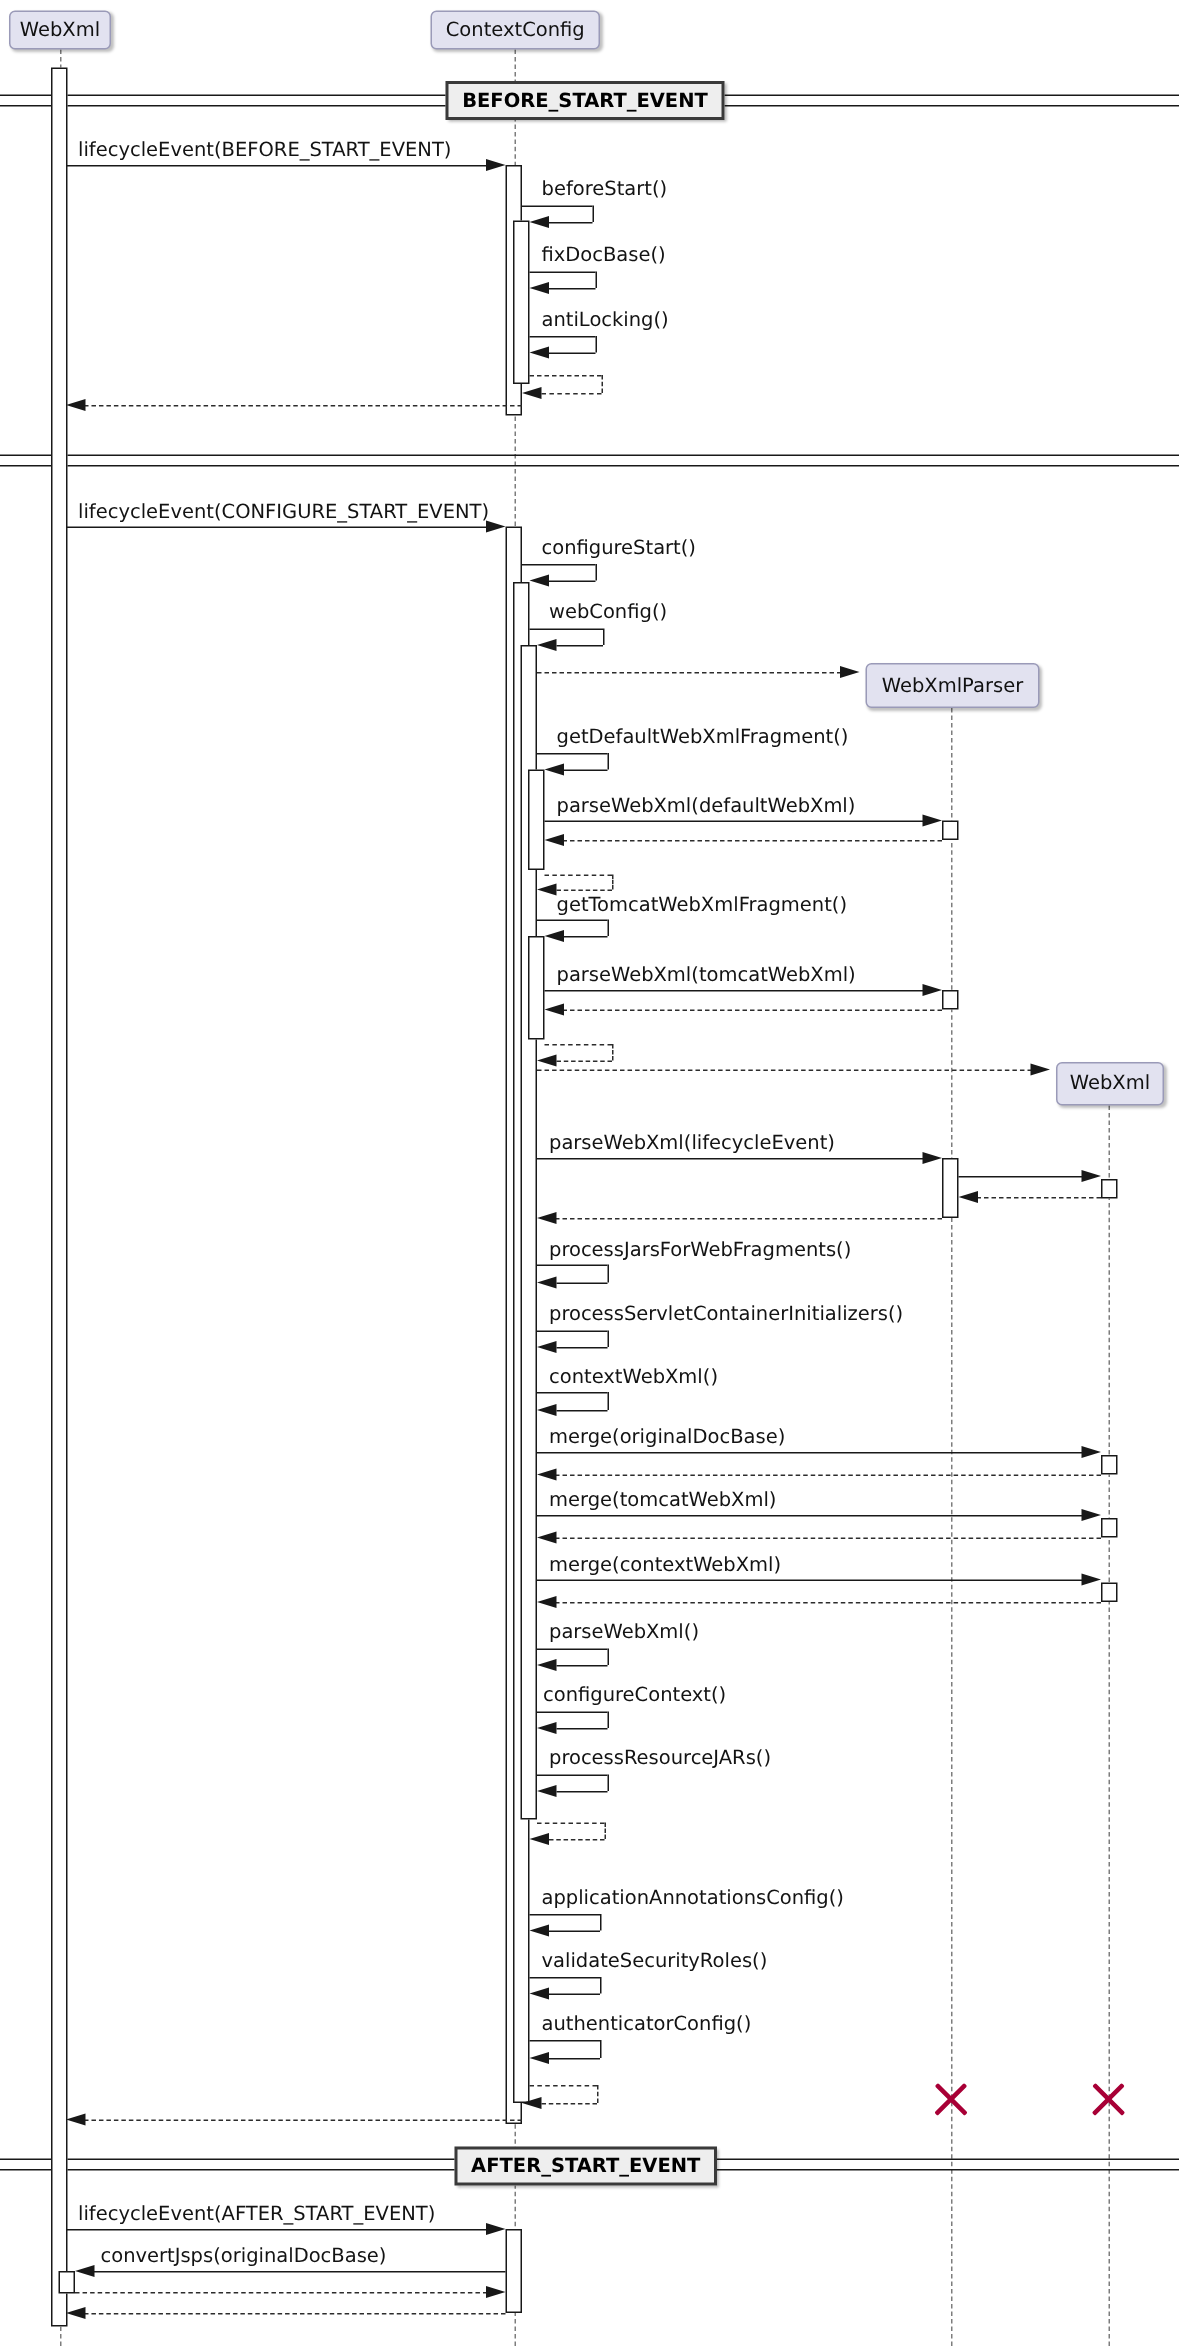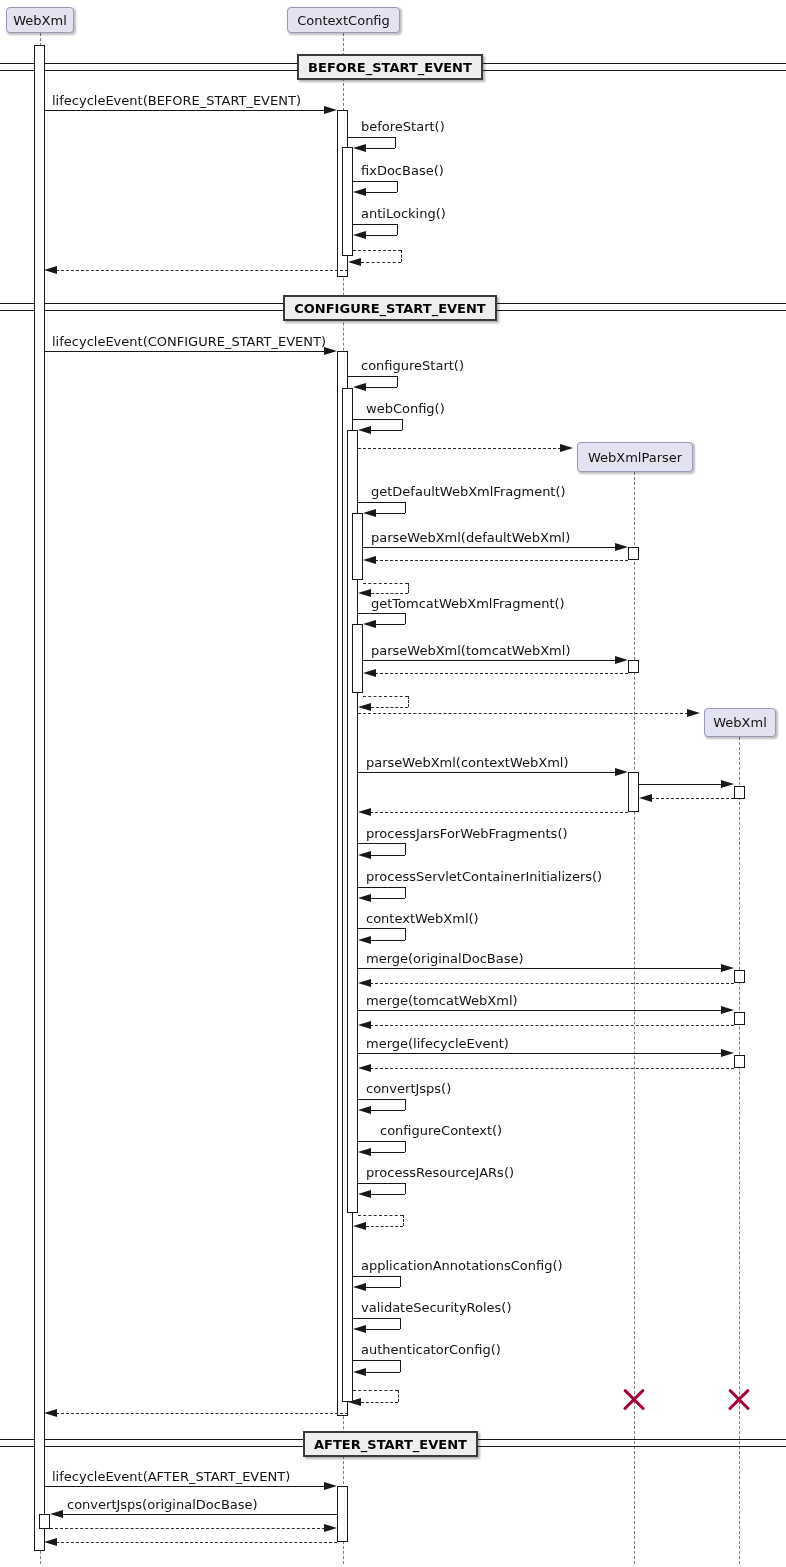--- a/index.html
+++ b/index.html
@@ -69,7 +69,6 @@
     <div class="abs activation" style="left: 337px; top: 1486px; width: 11px; height: 56px;"></div>
     <div class="abs activation" style="left: 39px; top: 1514px; width: 11px; height: 15px;"></div>
     <div class="abs dbox" style="left: 297px; top: 54px; width: 186px; height: 26px;">BEFORE_START_EVENT</div>
-    <div class="abs dbox" style="left: 283px; top: 295px; width: 214px; height: 26px;">CONFIGURE_START_EVENT</div>
     <div class="abs dbox" style="left: 303px; top: 1431px; width: 175px; height: 26px;">AFTER_START_EVENT</div>
     <div class="abs pbox" style="left: 6px; top: 7px; width: 68px; height: 26px;">WebXml</div>
     <div class="abs pbox" style="left: 287px; top: 7px; width: 113px; height: 26px;">ContextConfig</div>

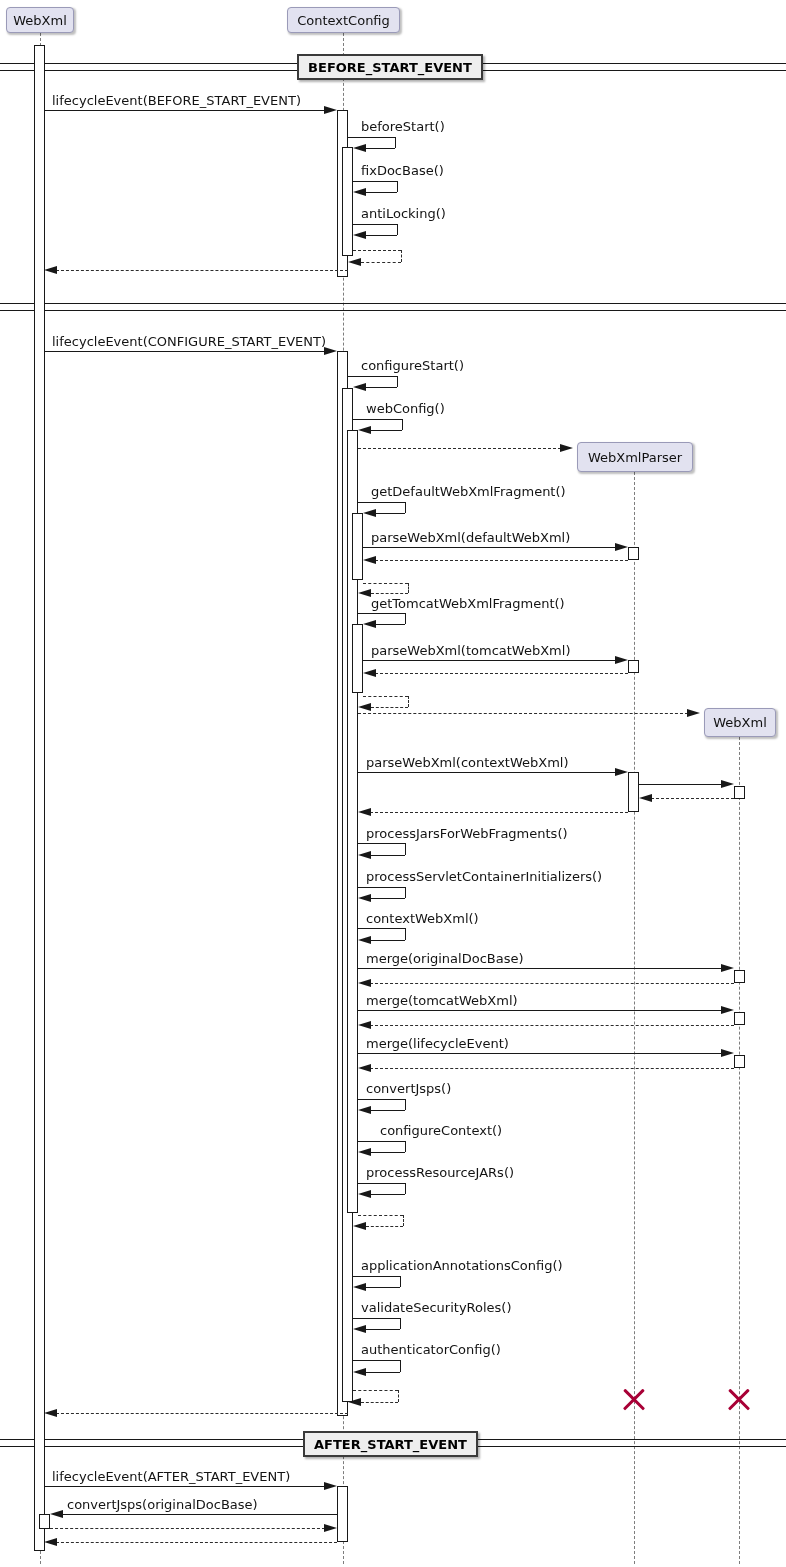--- a/index.html
+++ b/index.html
@@ -145,7 +145,7 @@
     <div class="abs head head-right" style="left: 687px; top: 708.5px;"></div>
     <div class="abs mline-solid" style="left: 358px; top: 772px; width: 258px;"></div>
     <div class="abs head head-right" style="left: 615px; top: 767.5px;"></div>
-    <div class="abs mlabel" style="left: 366px; top: 755px;">parseWebXml(contextWebXml)</div>
+    <div class="abs mlabel" style="left: 366px; top: 755px;">parseWebXml(lifecycleEvent)</div>
     <div class="abs mline-solid" style="left: 639px; top: 784px; width: 83px;"></div>
     <div class="abs head head-right" style="left: 721px; top: 779.5px;"></div>
     <div class="abs mline-dashed" style="left: 651px; top: 798px; width: 83px;"></div>

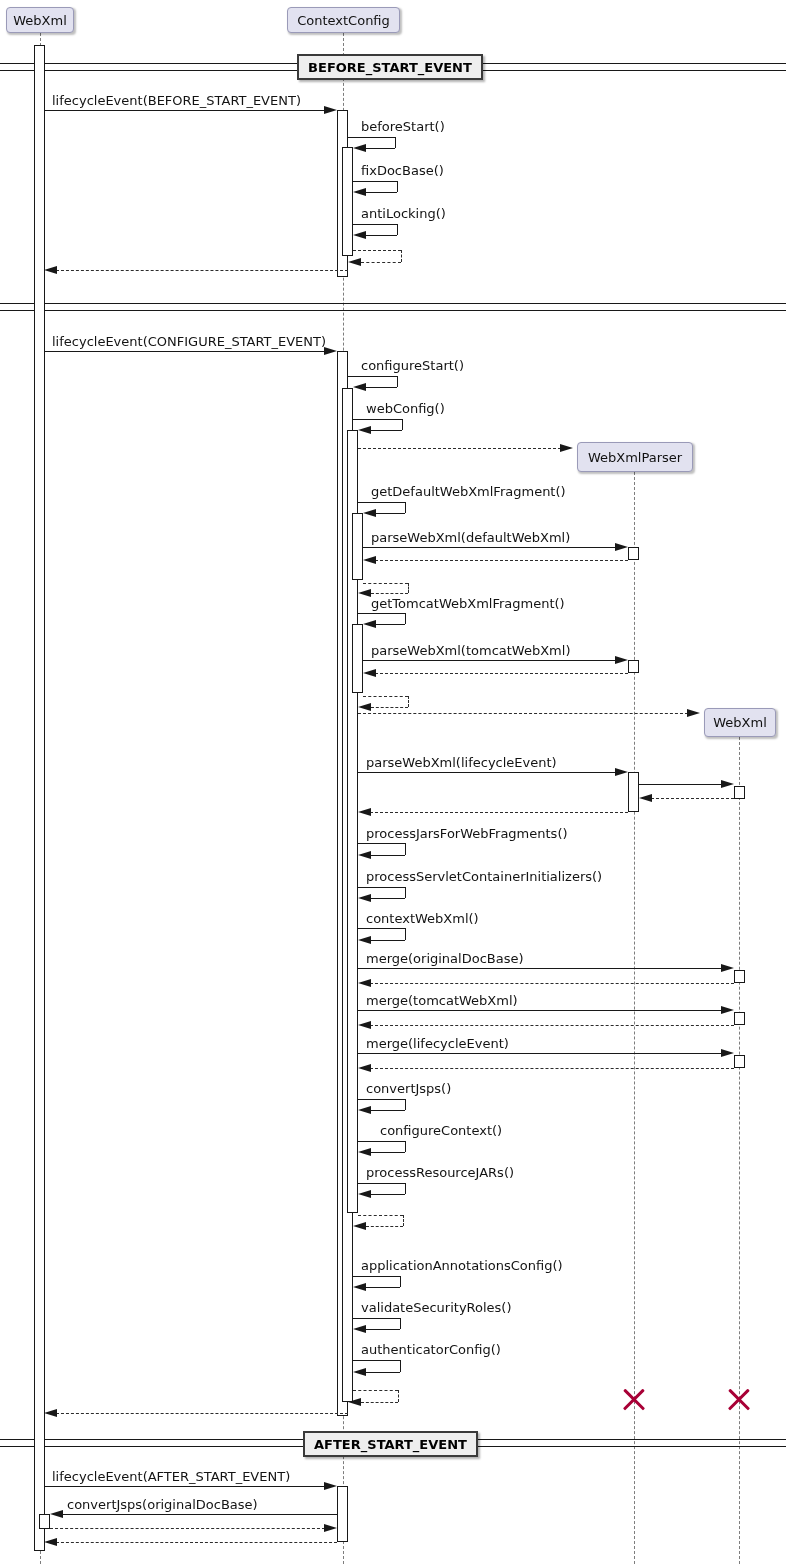--- a/index.html
+++ b/index.html
@@ -179,7 +179,7 @@
     <div class="abs head head-left" style="left: 358px; top: 1020.5px;"></div>
     <div class="abs mline-solid" style="left: 358px; top: 1053px; width: 364px;"></div>
     <div class="abs head head-right" style="left: 721px; top: 1048.5px;"></div>
-    <div class="abs mlabel" style="left: 366px; top: 1036px;">merge(lifecycleEvent)</div>
+    <div class="abs mlabel" style="left: 366px; top: 1036px;">merge(contextWebXml)</div>
     <div class="abs mline-dashed" style="left: 370px; top: 1068px; width: 364px;"></div>
     <div class="abs head head-left" style="left: 358px; top: 1063.5px;"></div>
     <div class="abs mline-solid" style="left: 358px; top: 1099px; width: 47px;"></div>

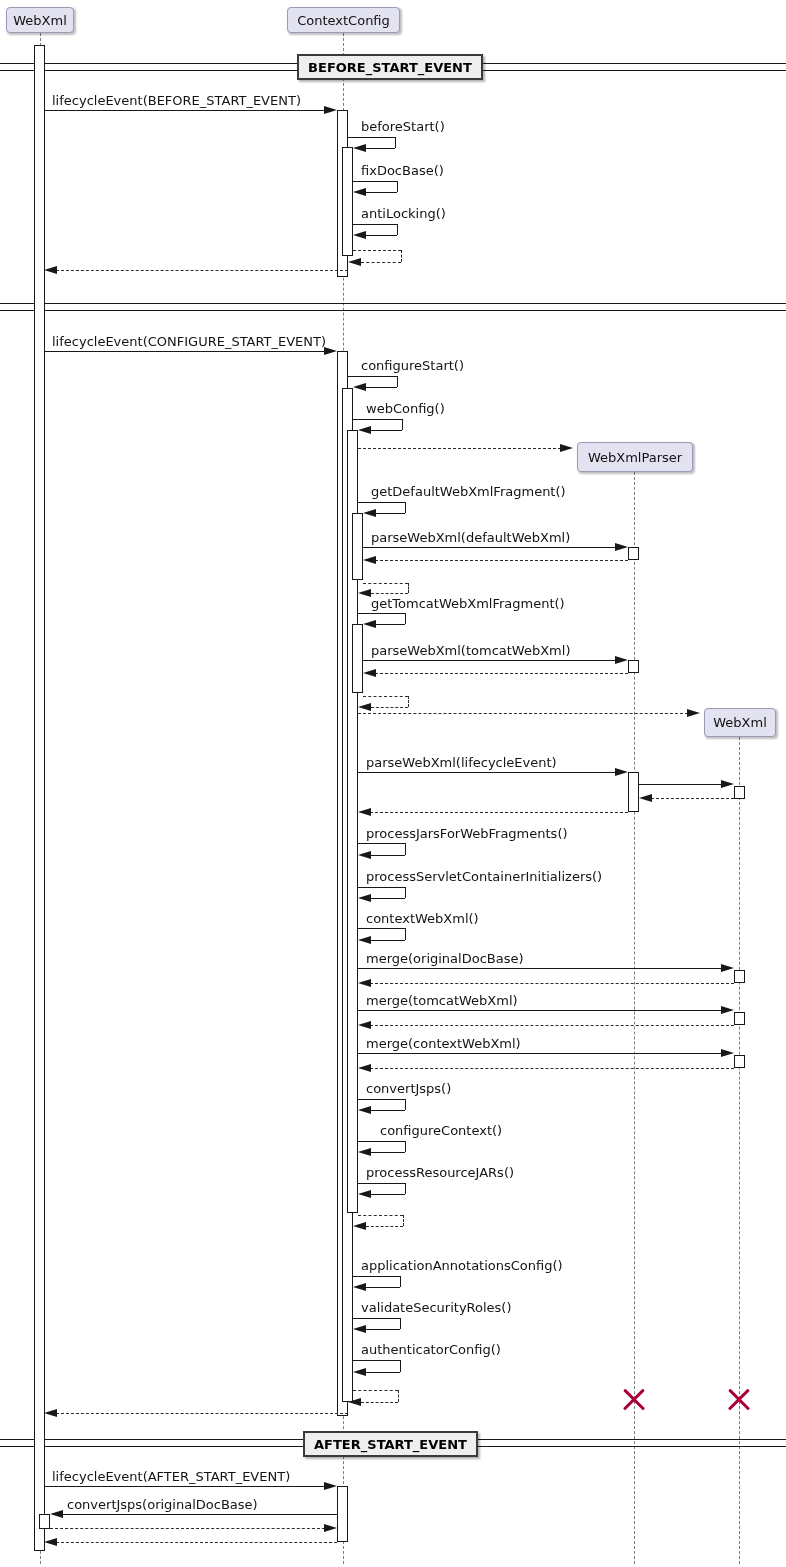--- a/index.html
+++ b/index.html
@@ -186,7 +186,7 @@
     <div class="abs vseg-solid" style="left: 405px; top: 1099px; height: 11px;"></div>
     <div class="abs mline-solid" style="left: 371px; top: 1110px; width: 34px;"></div>
     <div class="abs head head-left" style="left: 358px; top: 1105.5px;"></div>
-    <div class="abs mlabel" style="left: 366px; top: 1081px;">convertJsps()</div>
+    <div class="abs mlabel" style="left: 366px; top: 1081px;">parseWebXml()</div>
     <div class="abs mline-solid" style="left: 358px; top: 1141px; width: 47px;"></div>
     <div class="abs vseg-solid" style="left: 405px; top: 1141px; height: 11px;"></div>
     <div class="abs mline-solid" style="left: 371px; top: 1152px; width: 34px;"></div>

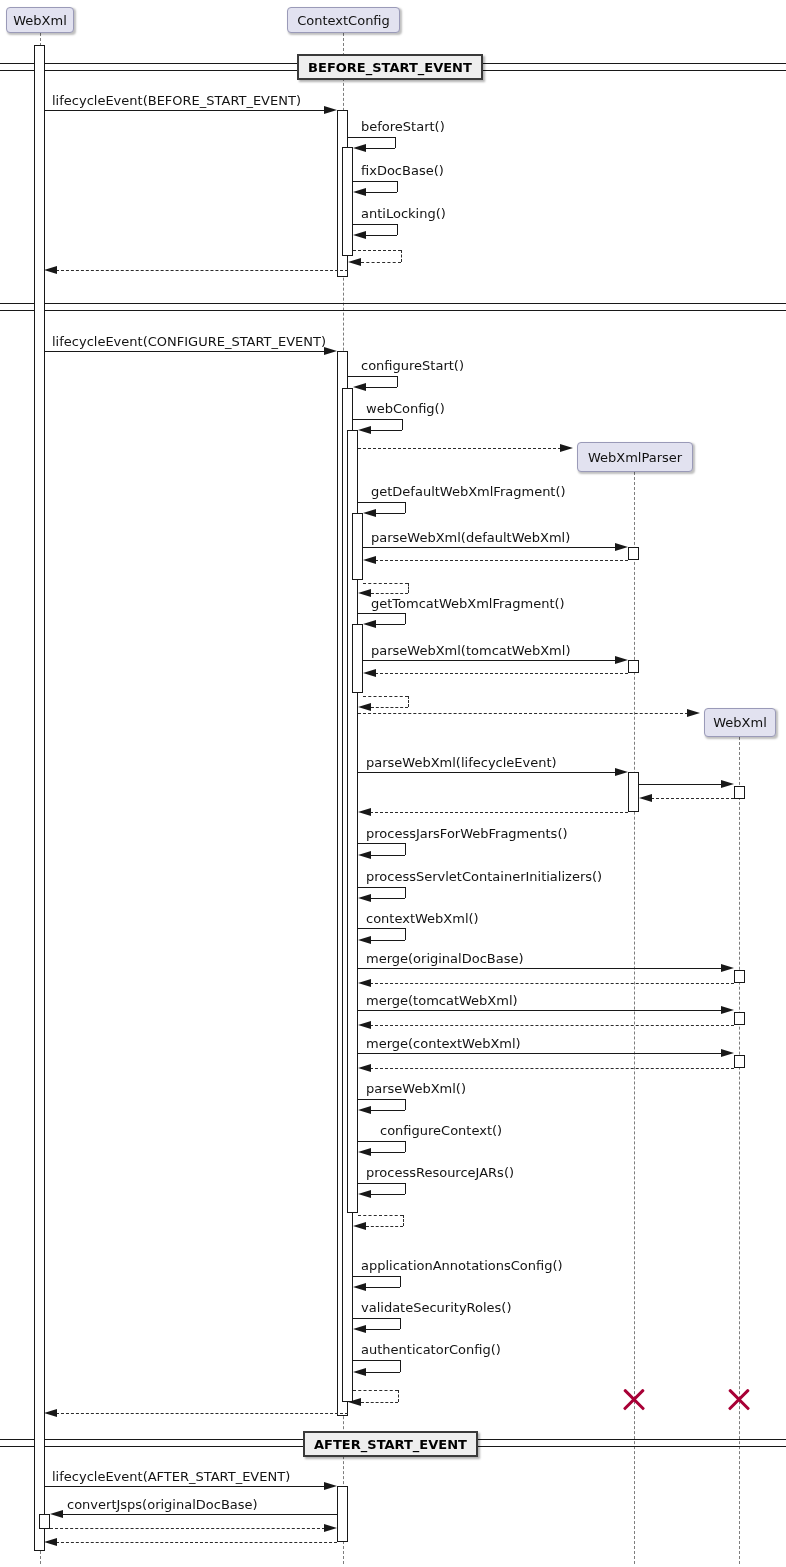--- a/index.html
+++ b/index.html
@@ -191,7 +191,7 @@
     <div class="abs vseg-solid" style="left: 405px; top: 1141px; height: 11px;"></div>
     <div class="abs mline-solid" style="left: 371px; top: 1152px; width: 34px;"></div>
     <div class="abs head head-left" style="left: 358px; top: 1147.5px;"></div>
-    <div class="abs mlabel" style="left: 380px; top: 1123px;">configureContext()</div>
+    <div class="abs mlabel" style="left: 362px; top: 1123px;">configureContext()</div>
     <div class="abs mline-solid" style="left: 358px; top: 1183px; width: 47px;"></div>
     <div class="abs vseg-solid" style="left: 405px; top: 1183px; height: 11px;"></div>
     <div class="abs mline-solid" style="left: 371px; top: 1194px; width: 34px;"></div>

